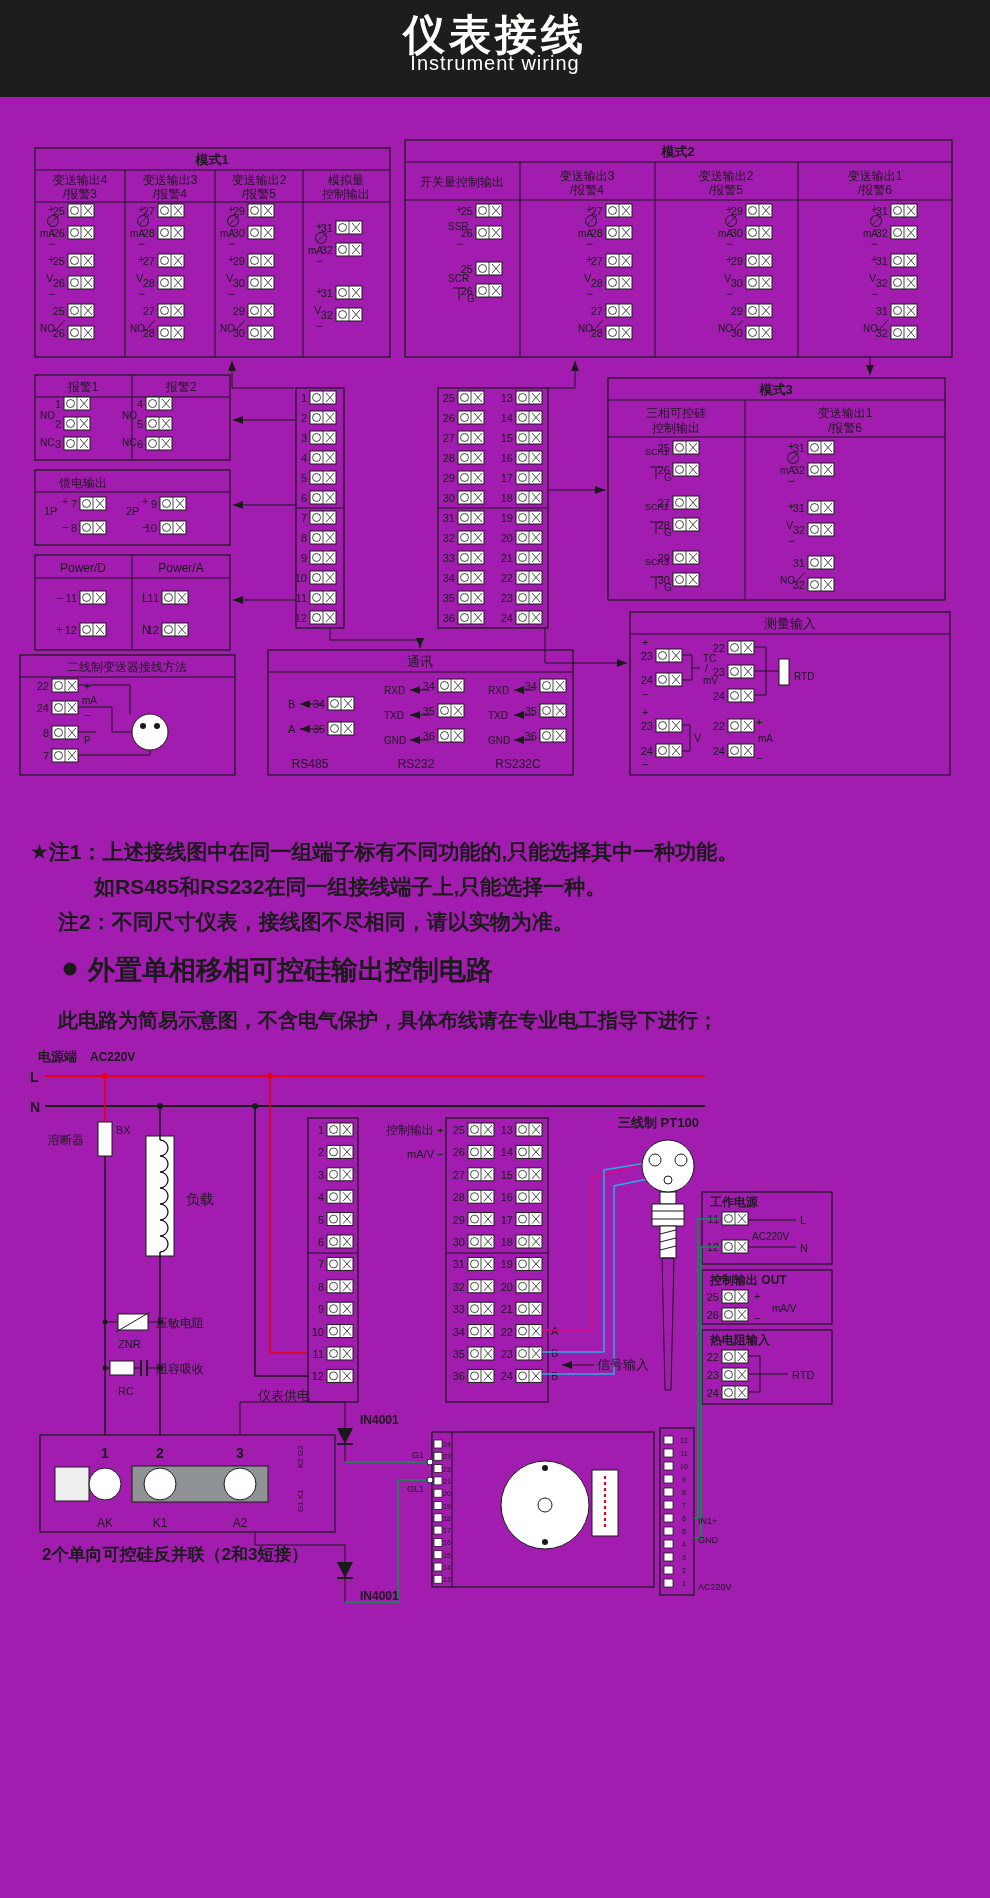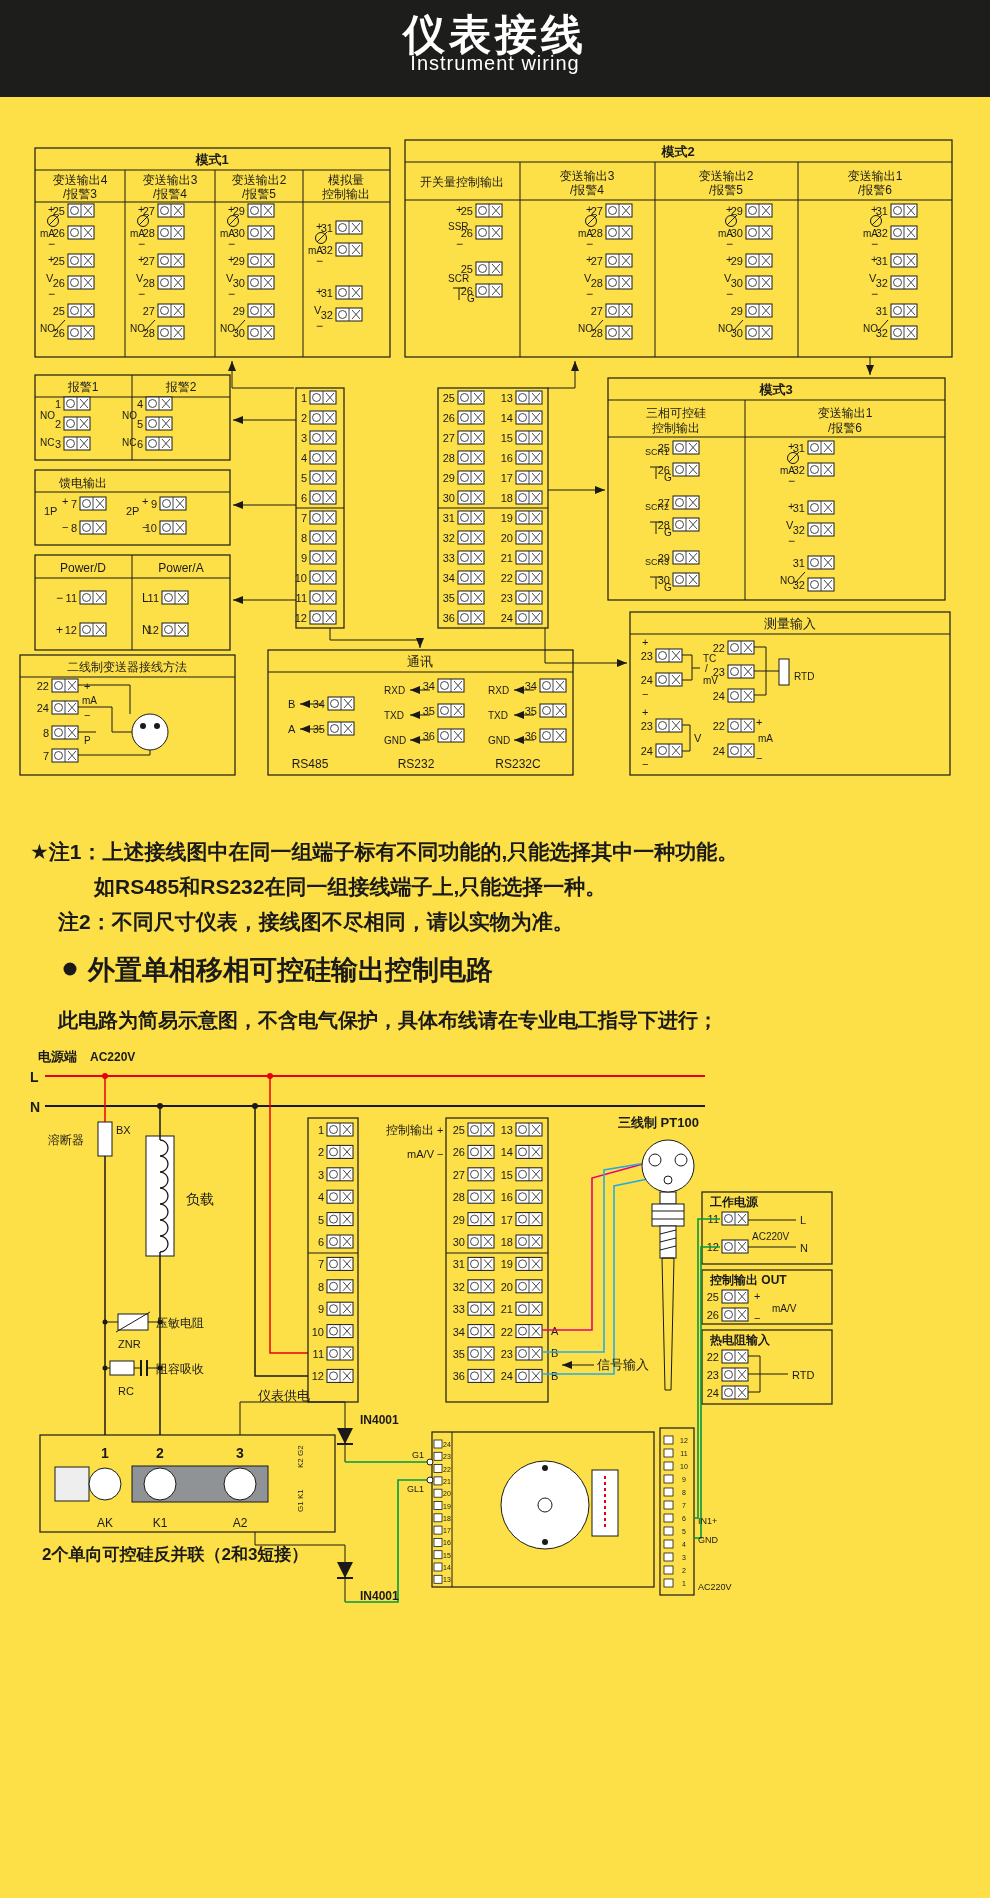--- a/index.html
+++ b/index.html
@@ -4,7 +4,7 @@
 <style>
   html,body{margin:0;padding:0;background:#fff;}
   body{font-family:"Liberation Sans","DejaVu Sans",sans-serif;}
-  #page{position:relative;width:990px;height:1898px;background:#fde047;overflow:hidden;}
+  #page{position:relative;width:990px;height:1898px;background:#a21caf;overflow:hidden;}
   .header{position:absolute;top:0;left:0;width:990px;height:97px;background:#1d1d1b;color:#fff;text-align:center;z-index:2;}
   .header .title{font-size:42px;font-weight:bold;letter-spacing:4px;padding-top:12px;line-height:1.1;}
   .header .subtitle{font-size:20px;letter-spacing:1px;margin-top:-6px;}

